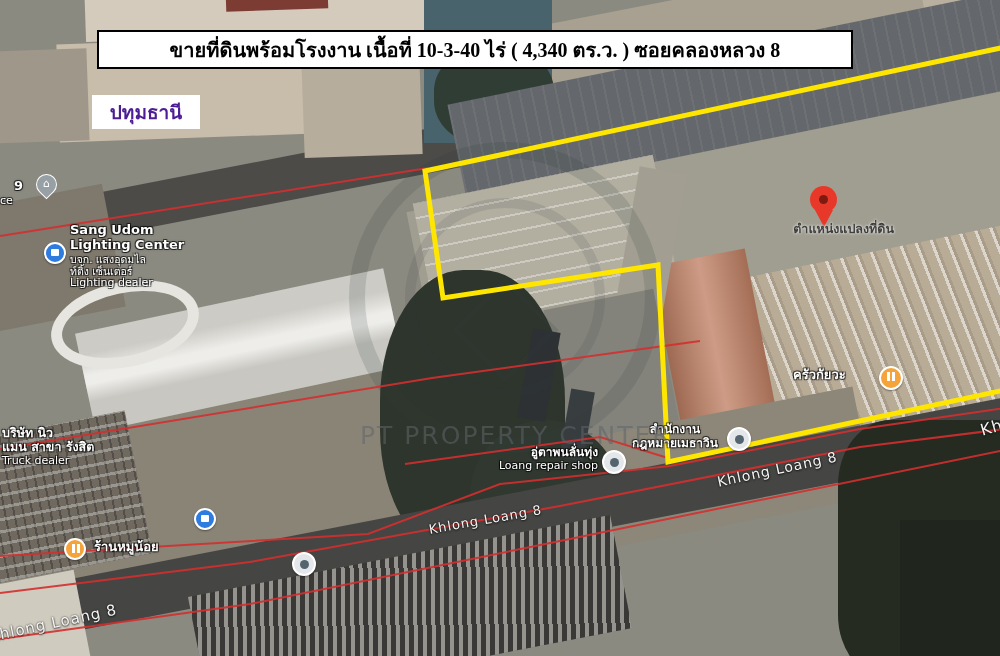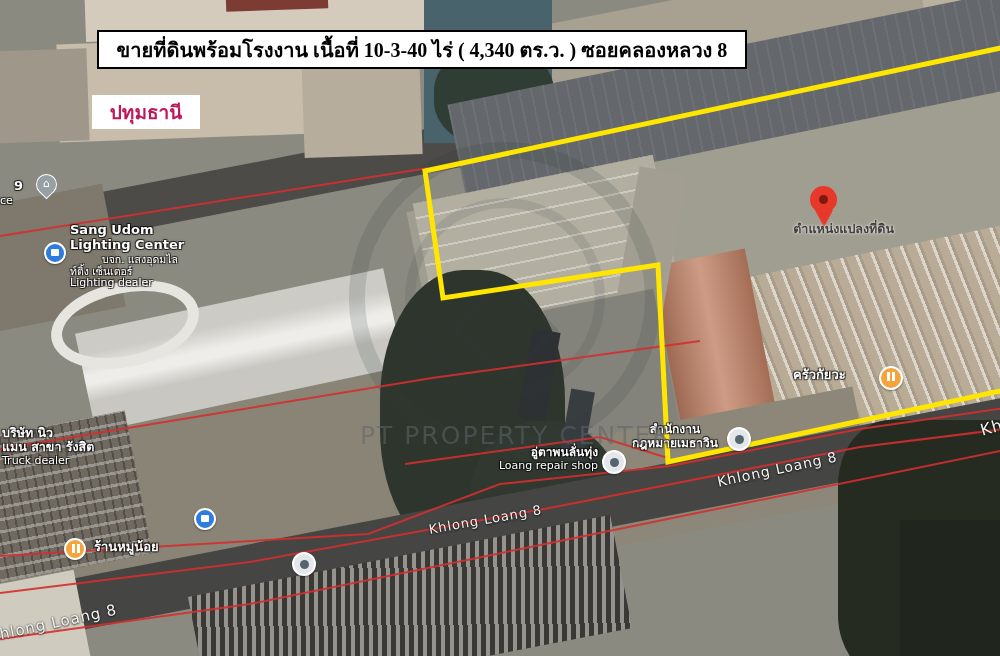--- a/index.html
+++ b/index.html
@@ -58,7 +58,7 @@
     text-shadow:0 0 3px rgba(255,255,255,.85),0 0 2px rgba(255,255,255,.8);}
   
   .banner{
-    position:absolute;left:97px;top:30px;width:650px;height:39px;background:#fff;
+    position:absolute;left:97px;top:30px;width:756px;height:39px;background:#fff;
     border:2px solid #000;box-sizing:border-box;display:flex;align-items:center;justify-content:center;
     font-family:"Liberation Serif","DejaVu Serif",serif;font-weight:bold;font-size:20px;color:#000;
     white-space:nowrap;

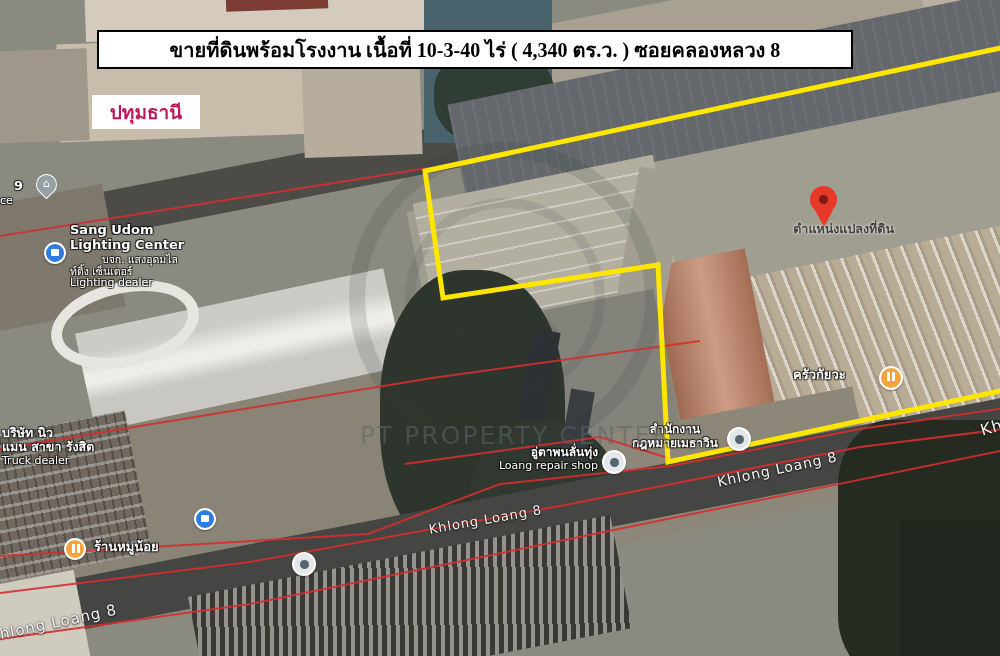--- a/index.html
+++ b/index.html
@@ -66,7 +66,7 @@
   .province{
     position:absolute;left:92px;top:95px;width:108px;height:34px;background:#fff;
     display:flex;align-items:center;justify-content:center;
-    font-family:"Liberation Serif","DejaVu Serif",serif;font-weight:bold;font-size:19px;color:#be185d;
+    font-family:"Liberation Serif","DejaVu Serif",serif;font-weight:bold;font-size:19px;color:#4c1d95;
   }
   
   .watermark-text{

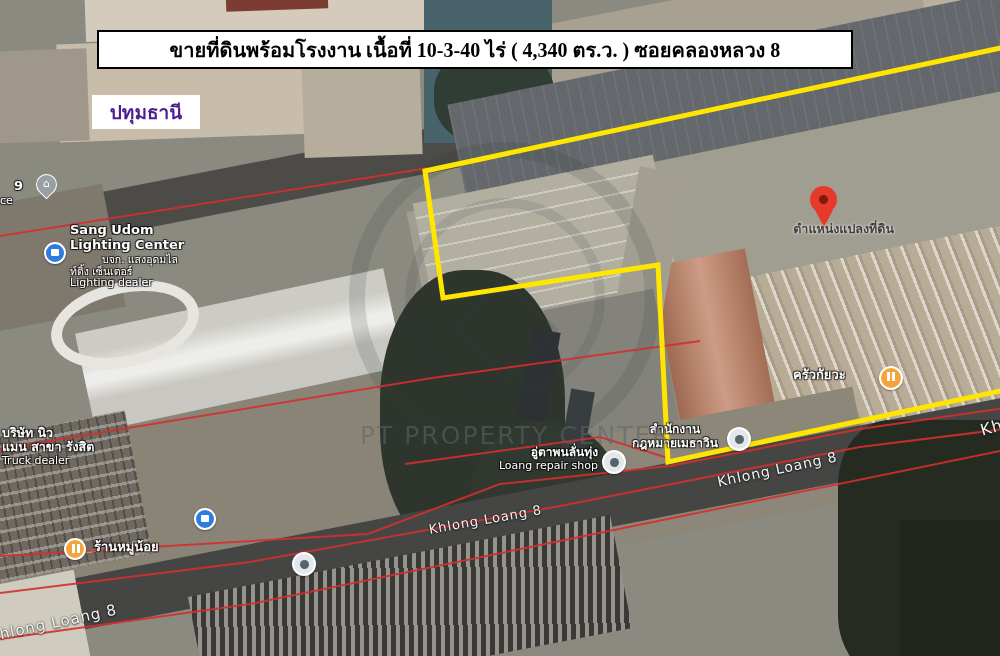--- a/index.html
+++ b/index.html
@@ -139,7 +139,7 @@
   <div class="lbl" style="left:70px;top:223px;font-size:13px;">
     <div>Sang Udom</div>
     <div>Lighting Center</div>
-    <div class="sub" style="font-size:10.5px;margin-left:32px;">บจก. แสงอุดมไล</div>
+    <div class="sub" style="font-size:10.5px;">บจก. แสงอุดมไล</div>
     <div class="sub" style="font-size:10.5px;">ท์ติ้ง เซ็นเตอร์</div>
     <div class="sub" style="font-size:11px;">Lighting dealer</div>
   </div>

